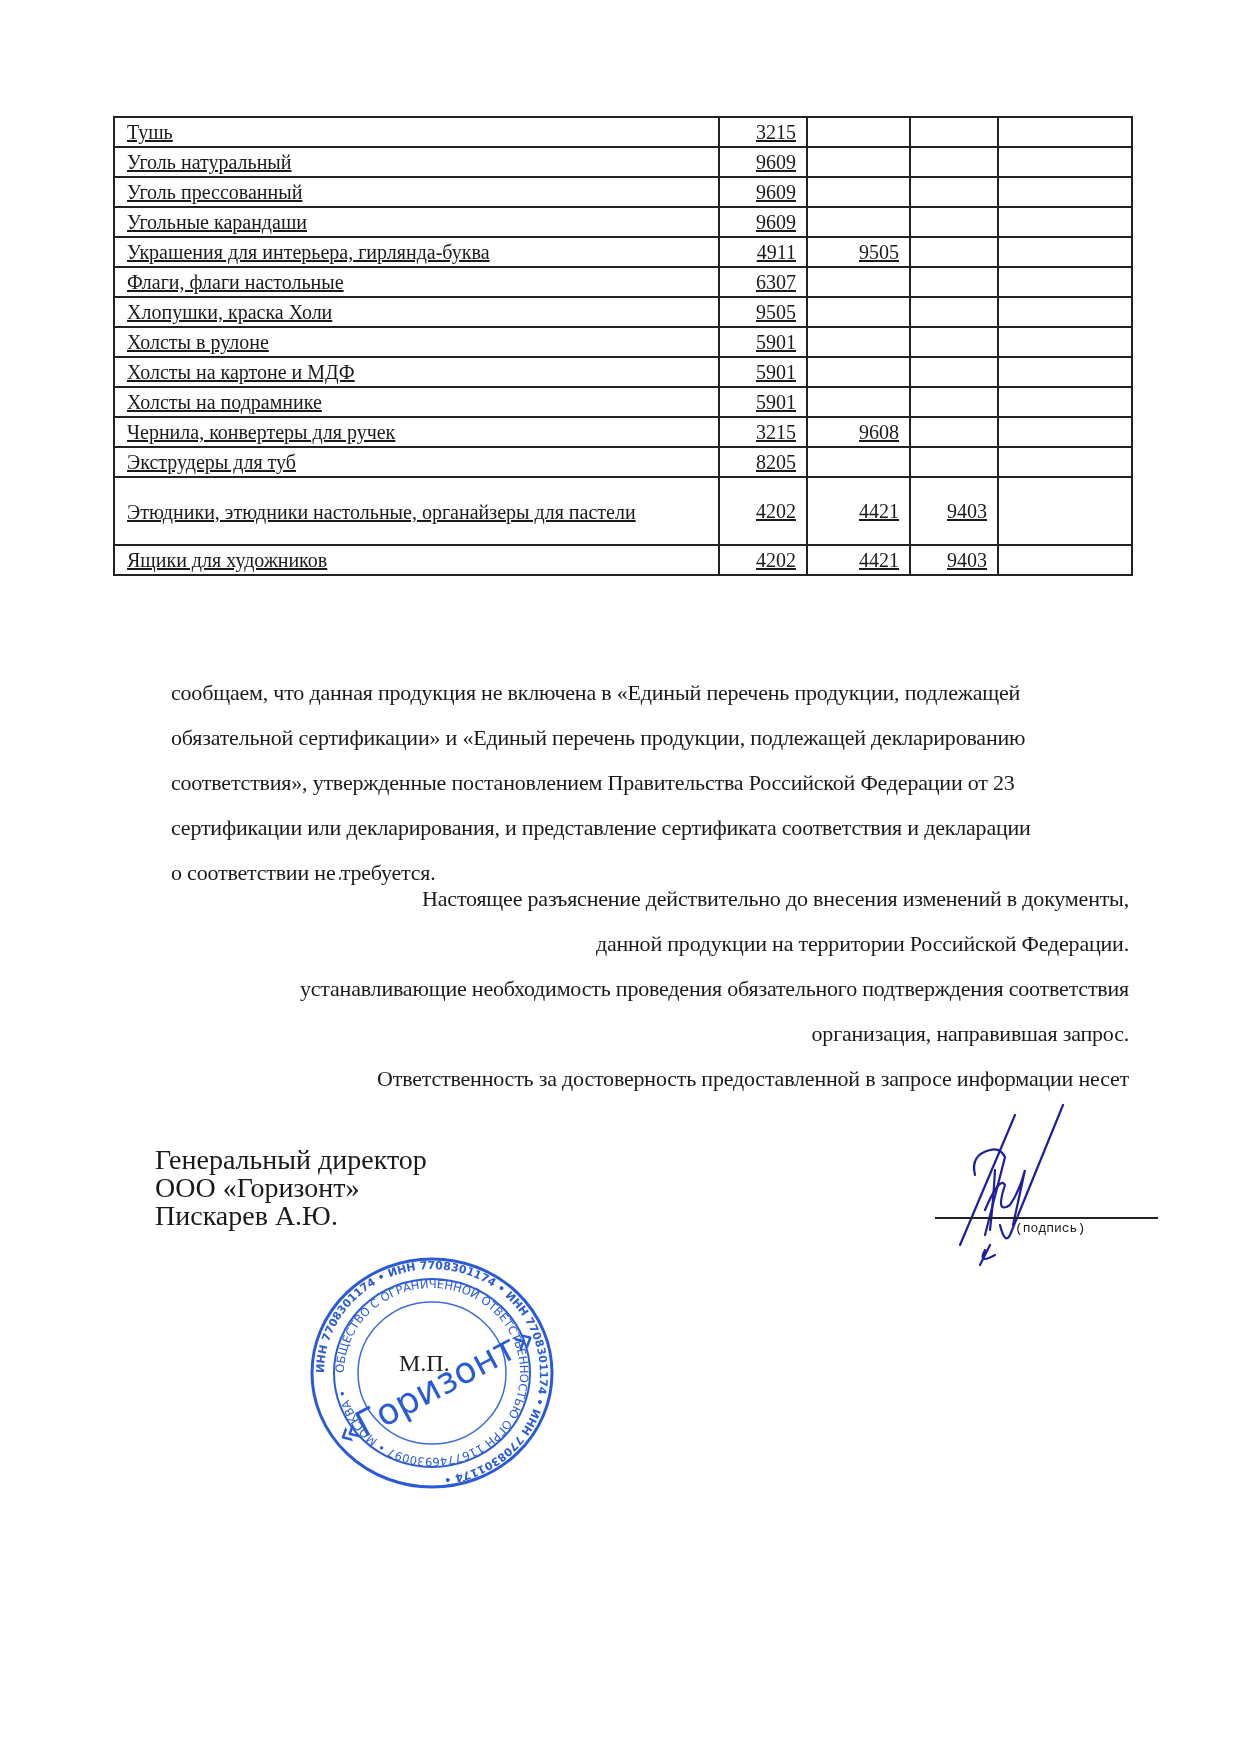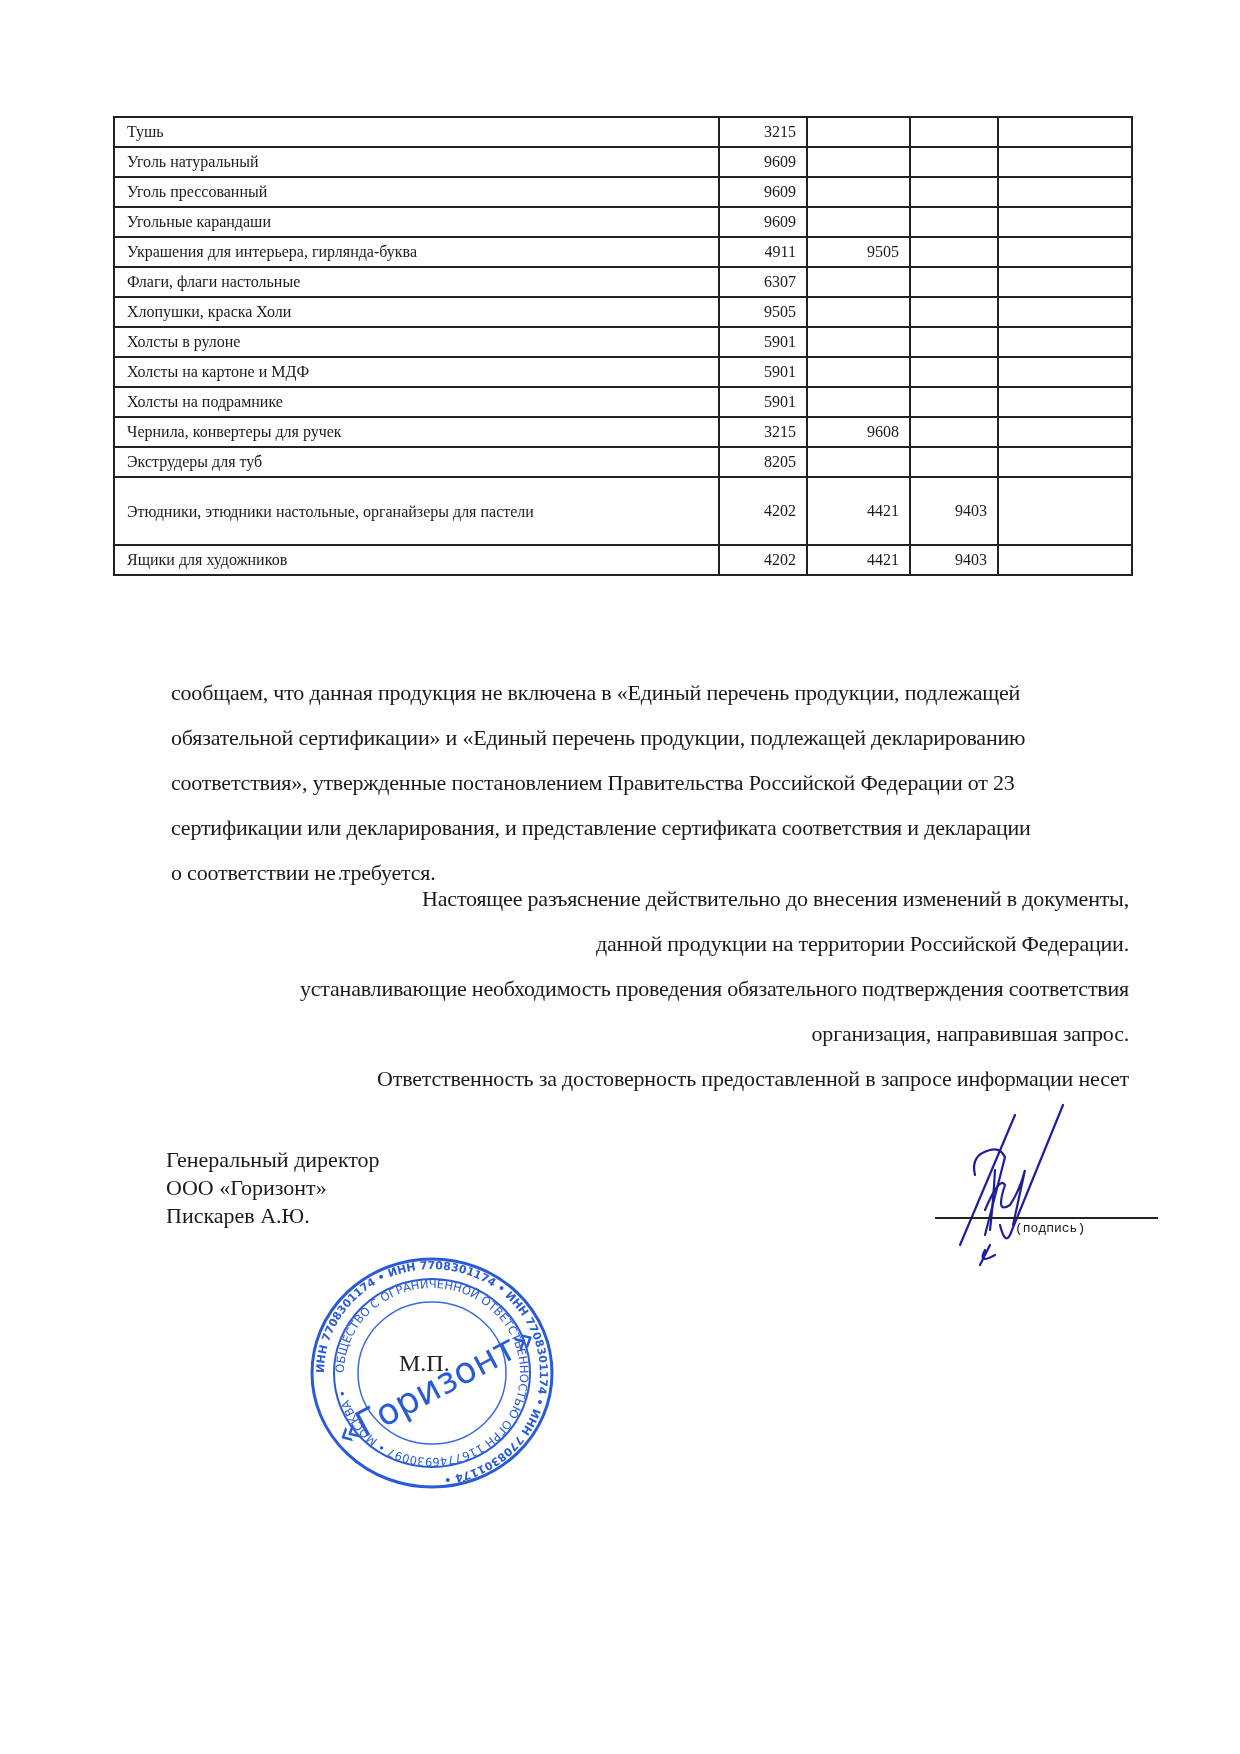--- a/index.html
+++ b/index.html
@@ -8,7 +8,7 @@
   .page { position: absolute; left: 0; top: 0; width: 1240px; height: 1754px; background: #fff; }
 
   table.codes { position: absolute; left: 113px; top: 116px; border-collapse: collapse;
-                width: 1018px; table-layout: fixed; font-size: 16px; }
+                width: 1018px; table-layout: fixed; font-size: 20px; text-decoration: underline; }
   table.codes td { border: 2px solid #222; padding: 0 10px; height: 28px; line-height: 24px;
                    vertical-align: middle; }
   table.codes td.name { padding-left: 12px; }

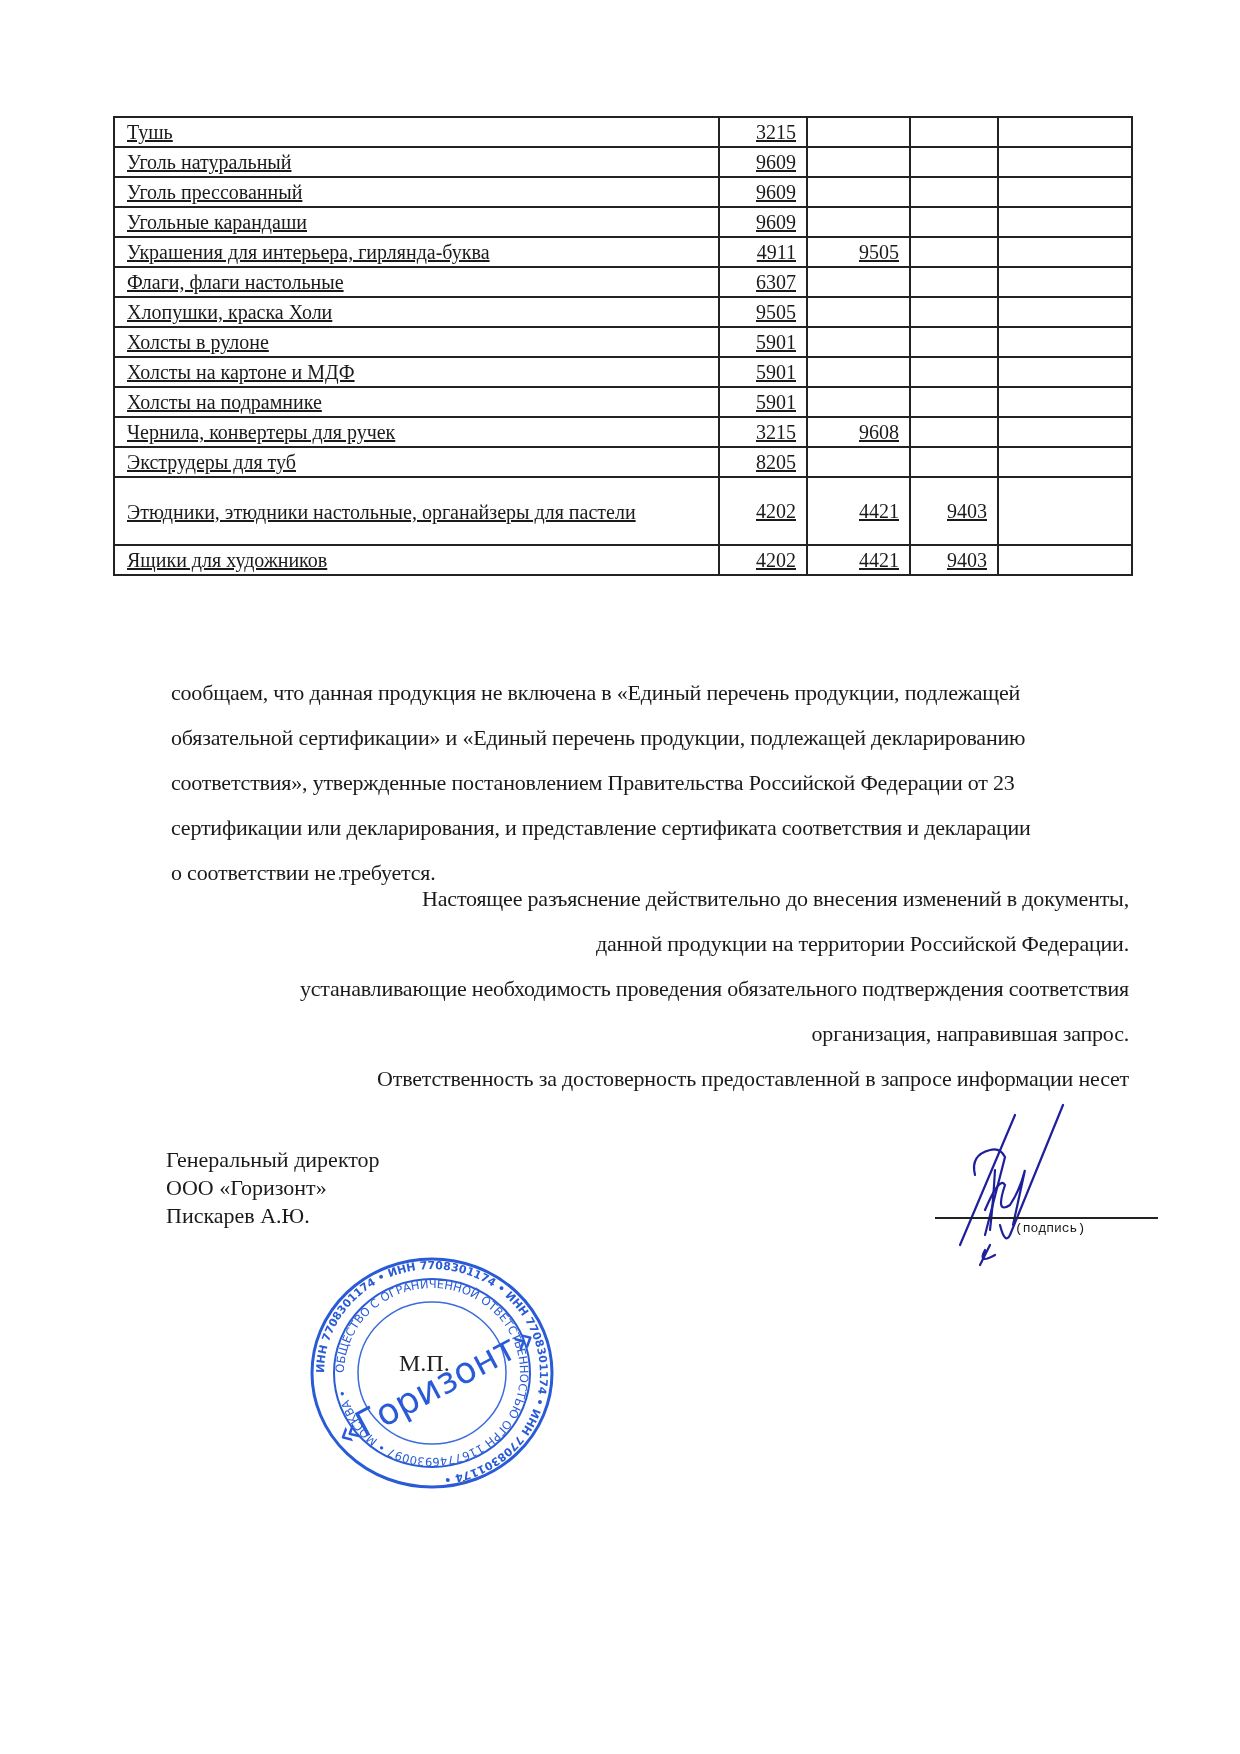--- a/index.html
+++ b/index.html
@@ -24,7 +24,7 @@
   #para1 { top: 662px; }
   #para2 { top: 868px; text-align: right; }
 
-  .signer { position: absolute; left: 166px; top: 1146px; font-size: 22px; line-height: 28px; font-family: Liberation Serif, serif; }
+  .signer { position: absolute; left: 155px; top: 1146px; font-size: 28px; line-height: 28px; font-family: Liberation Serif, serif; }
   .signer div { white-space: nowrap; }
 
   .sig-line { position: absolute; left: 935px; top: 1217px; width: 223px; height: 2px; background: #222; }

